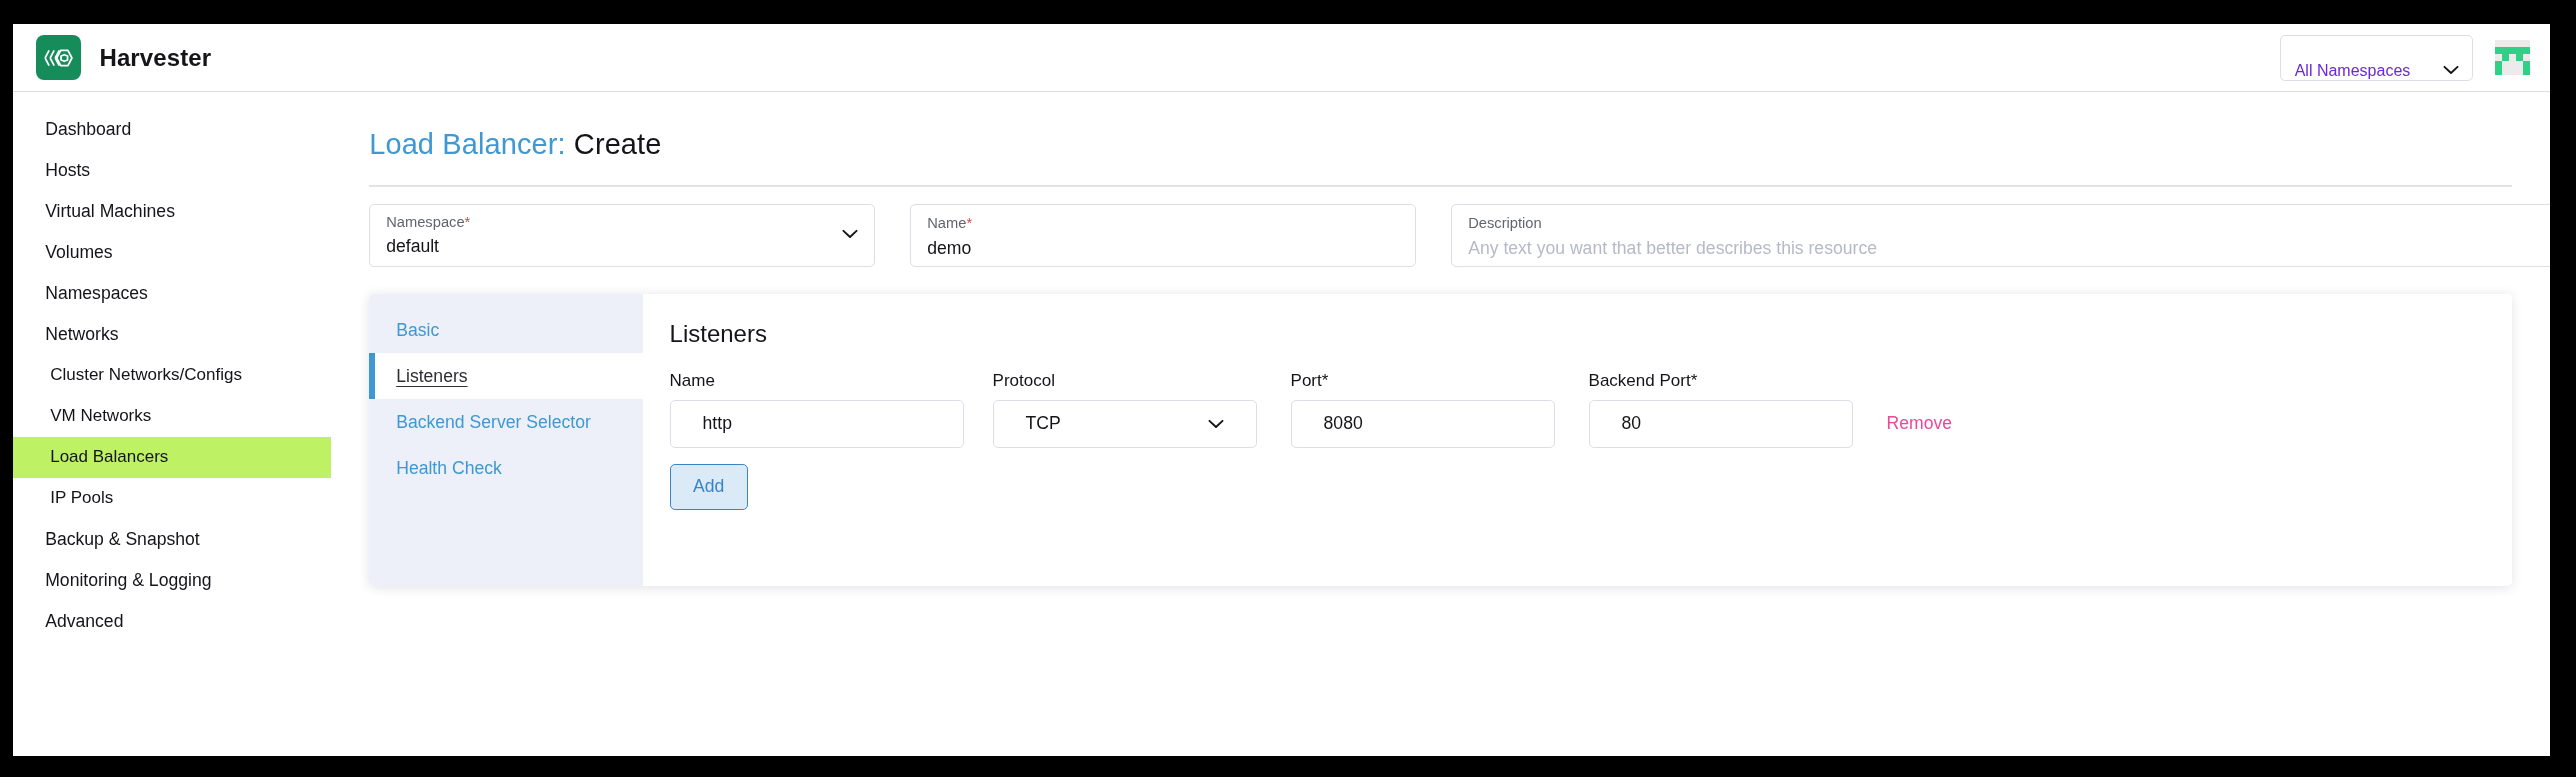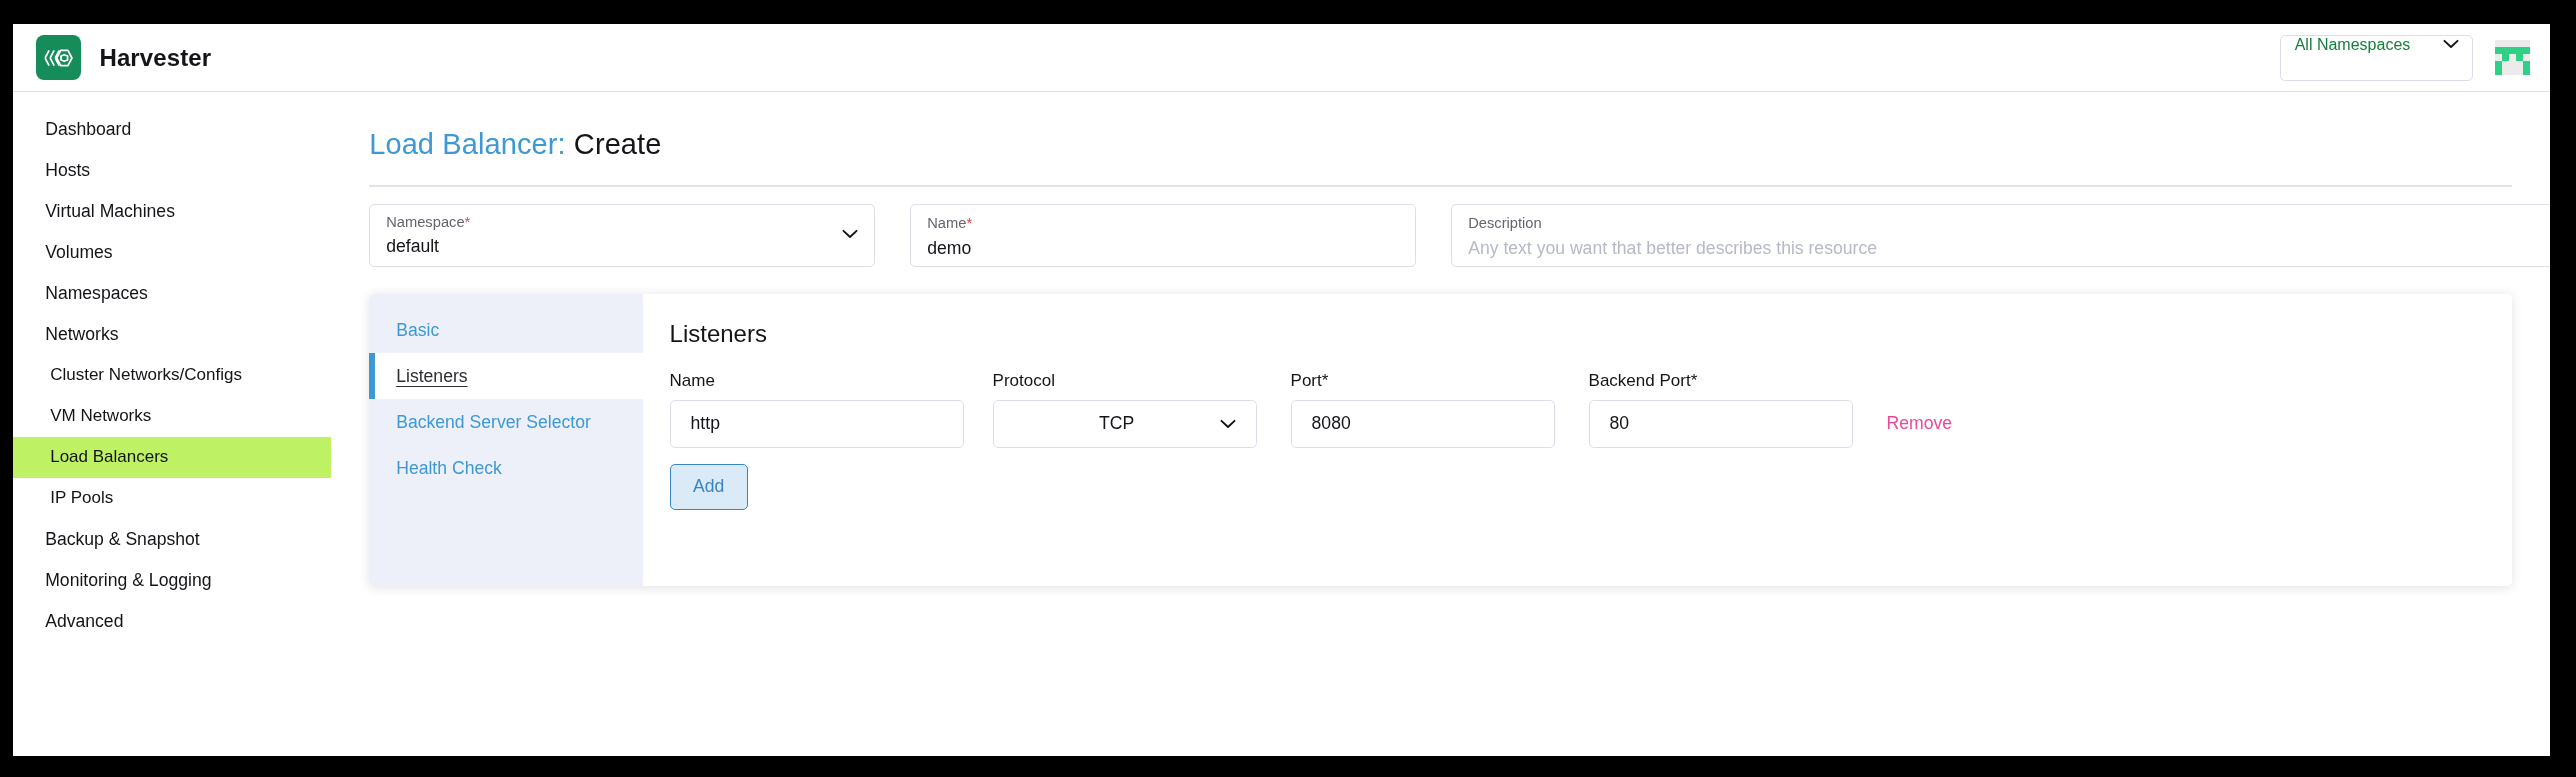--- a/index.html
+++ b/index.html
@@ -46,9 +46,9 @@
     width: 193px; height: 46px;
     border: 1.5px solid #dcdee7; border-radius: 5.1px;
     background: #fff;
-    display: flex; align-items: flex-start;
+    display: flex; align-items: flex-end;
     padding: 0 12.5px 0 14px;
-    font-size: 16px; color: #15803d;
+    font-size: 16px; color: #6d28d9;
     margin-right: 22px;
     cursor: pointer;
   }

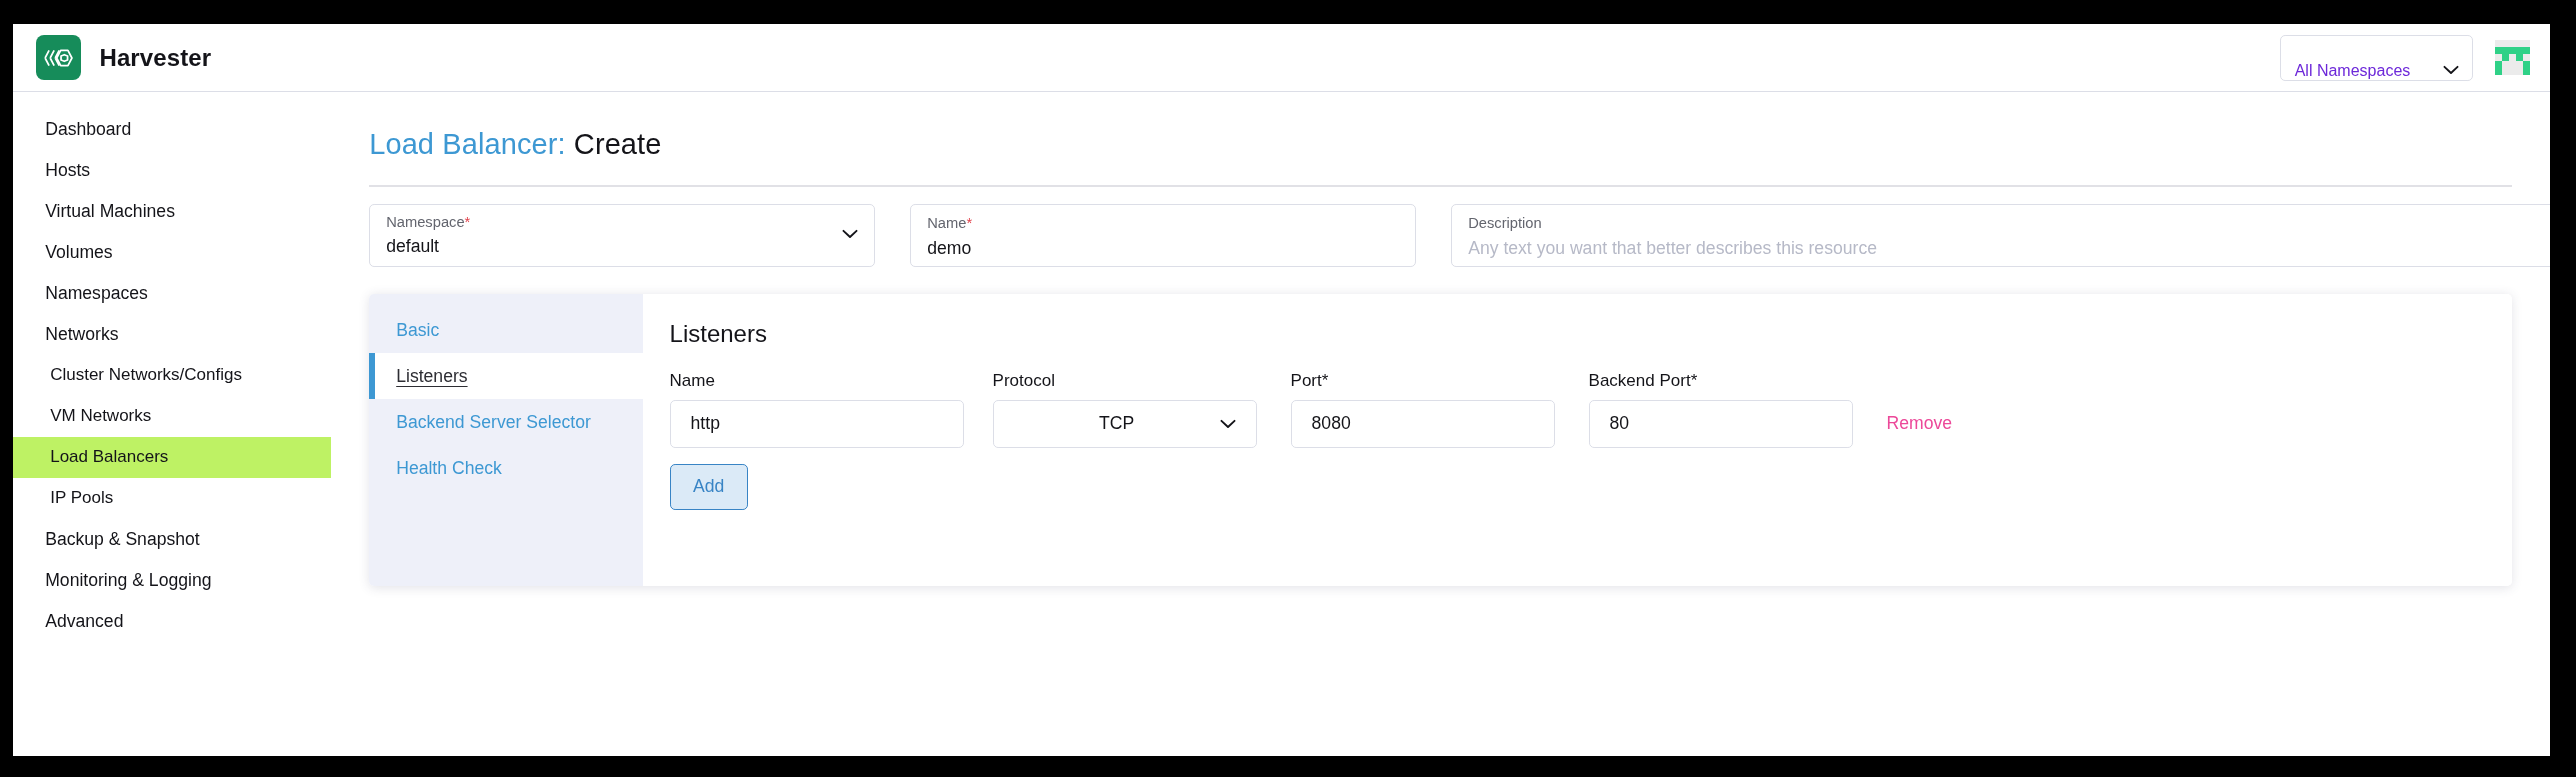--- a/index.html
+++ b/index.html
@@ -165,7 +165,7 @@
   .inp {
     height: 48px; border: 1.5px solid #dcdee7; border-radius: 5.1px;
     background: #fff; display: flex; align-items: center;
-    padding: 0 20px; font-size: 17.6px; color: #141419;
+    padding: 0 32px; font-size: 17.6px; color: #141419;
     cursor: text;
   }
   .inp.select { cursor: pointer; text-align: center; }

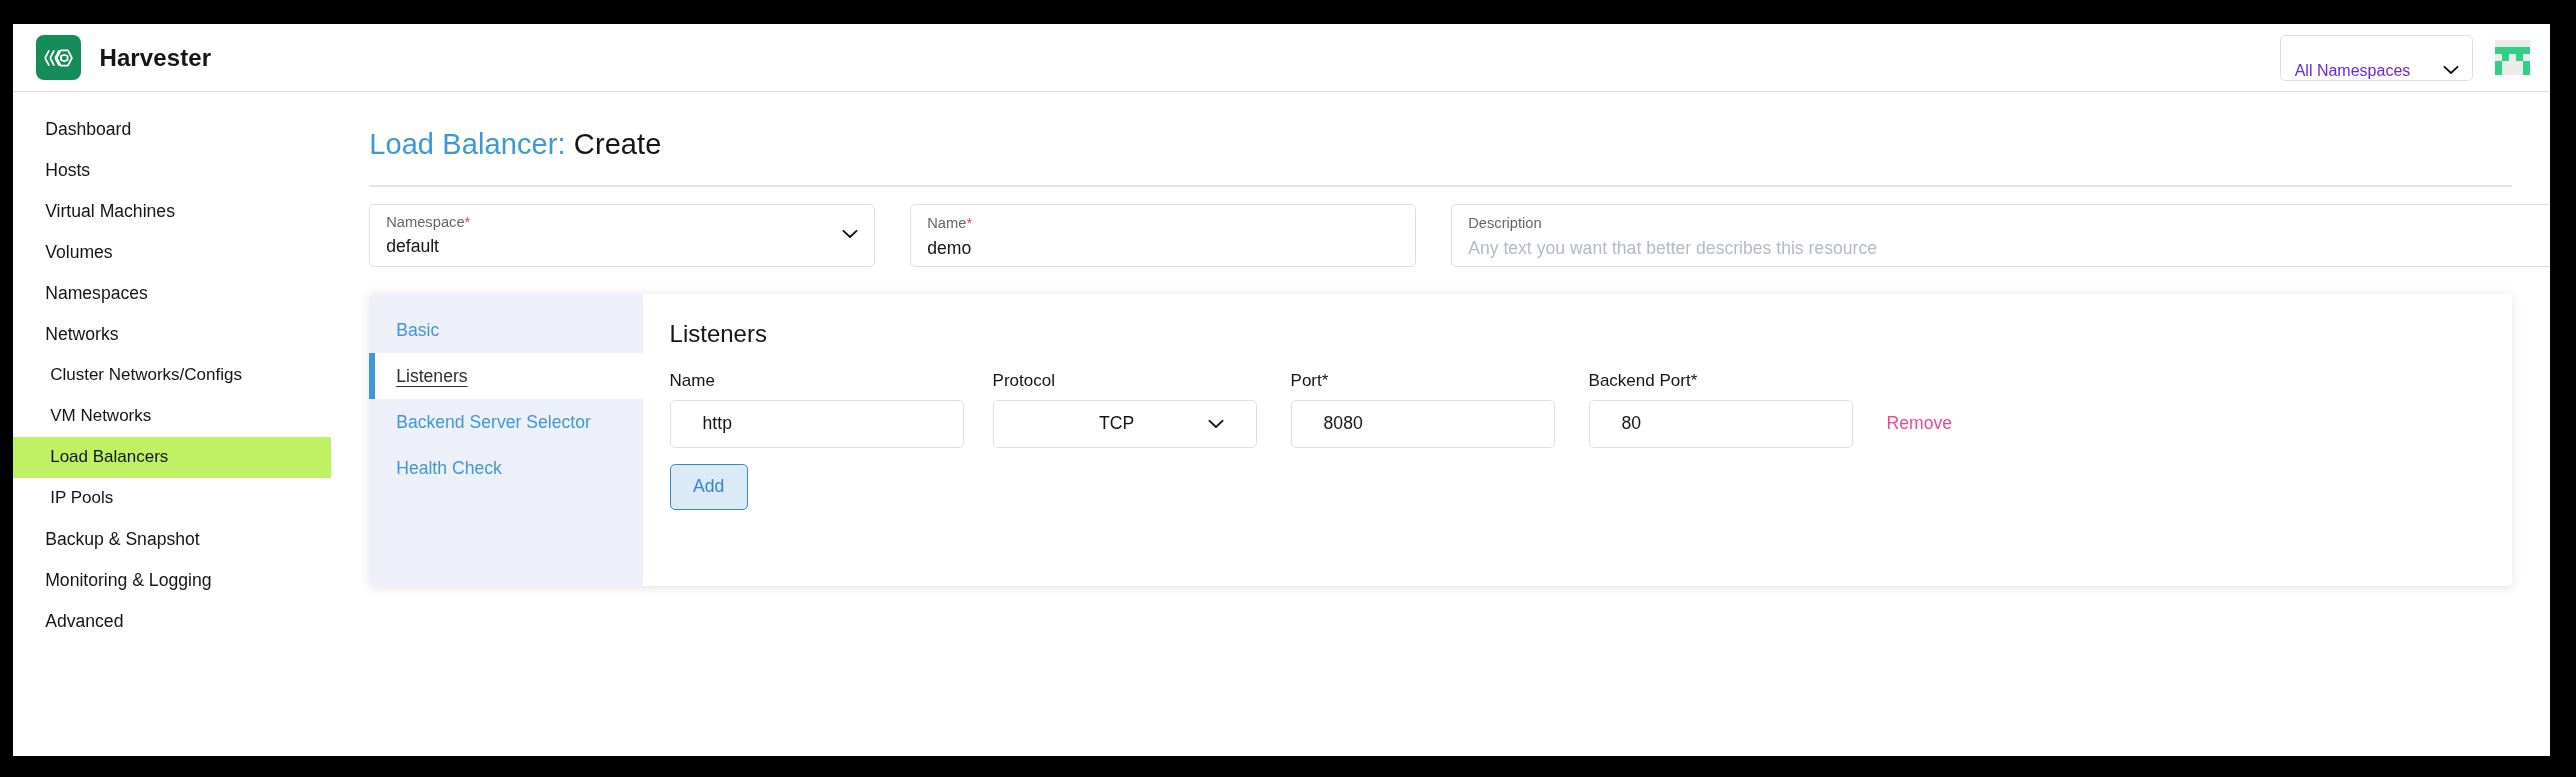--- a/index.html
+++ b/index.html
@@ -168,7 +168,7 @@
     padding: 0 32px; font-size: 17.6px; color: #141419;
     cursor: text;
   }
-  .inp.select { cursor: pointer; text-align: center; }
+  .inp.select { cursor: pointer; }
   .inp .val { flex: 1; }
 
   .remove-link {

